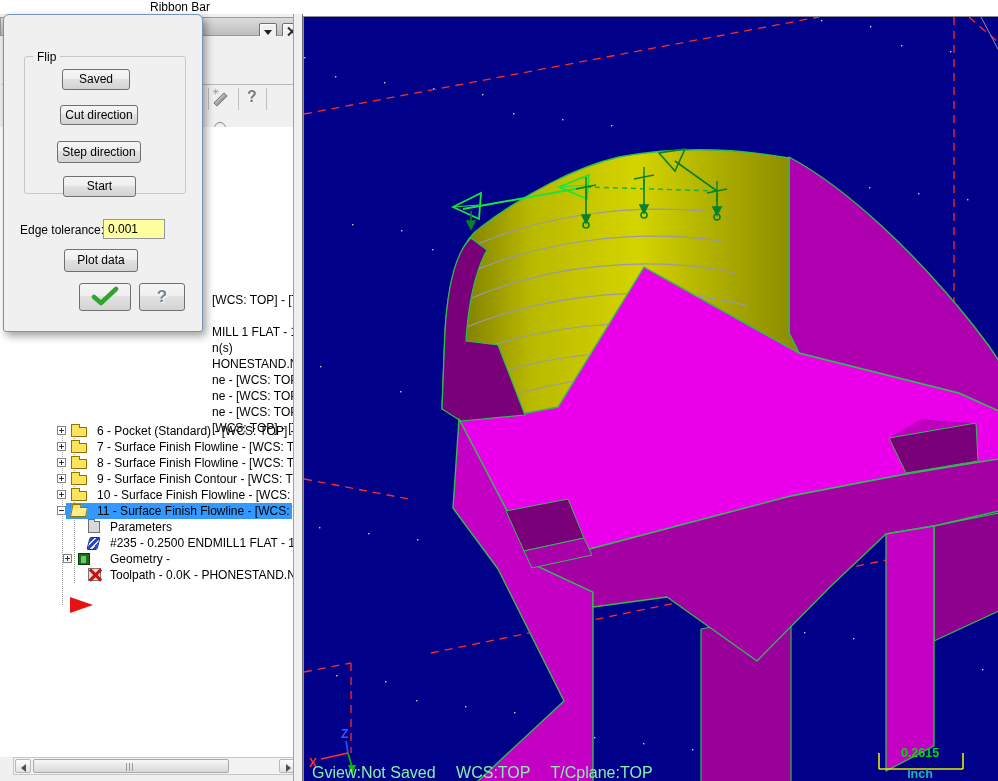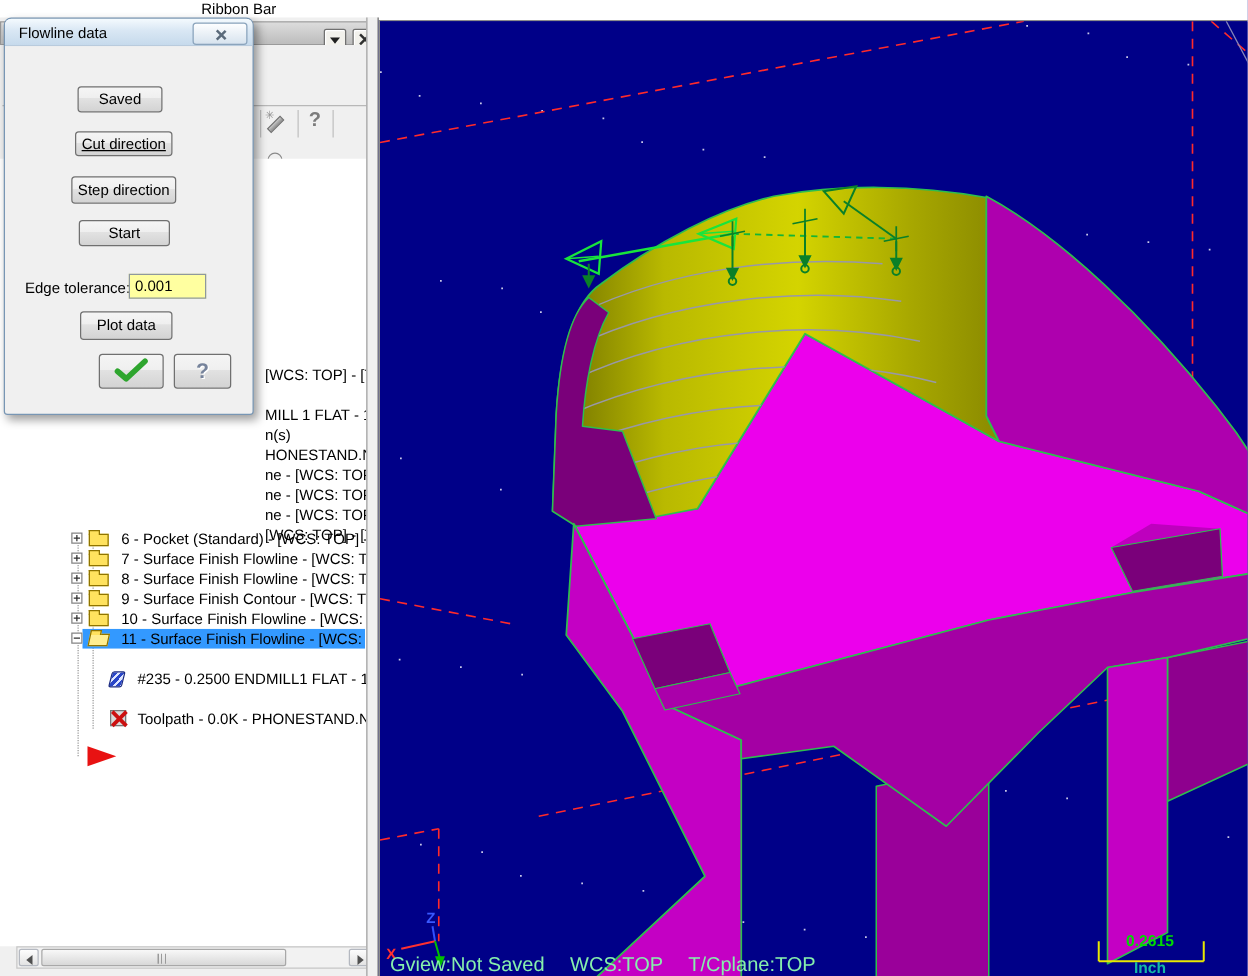--- a/index.html
+++ b/index.html
@@ -7,7 +7,7 @@
   #app { position:relative; width:998px; height:781px; background:#fff; }
 
   
-  .ribbon-label { position:absolute; left:161px; top:0; font-size:12px; color:#000; }
+  .ribbon-label { position:absolute; left:150px; top:0; font-size:12px; color:#000; }
 
   
   #panel { position:absolute; left:0; top:14px; width:303px; height:767px; background:#F0F0F0; }

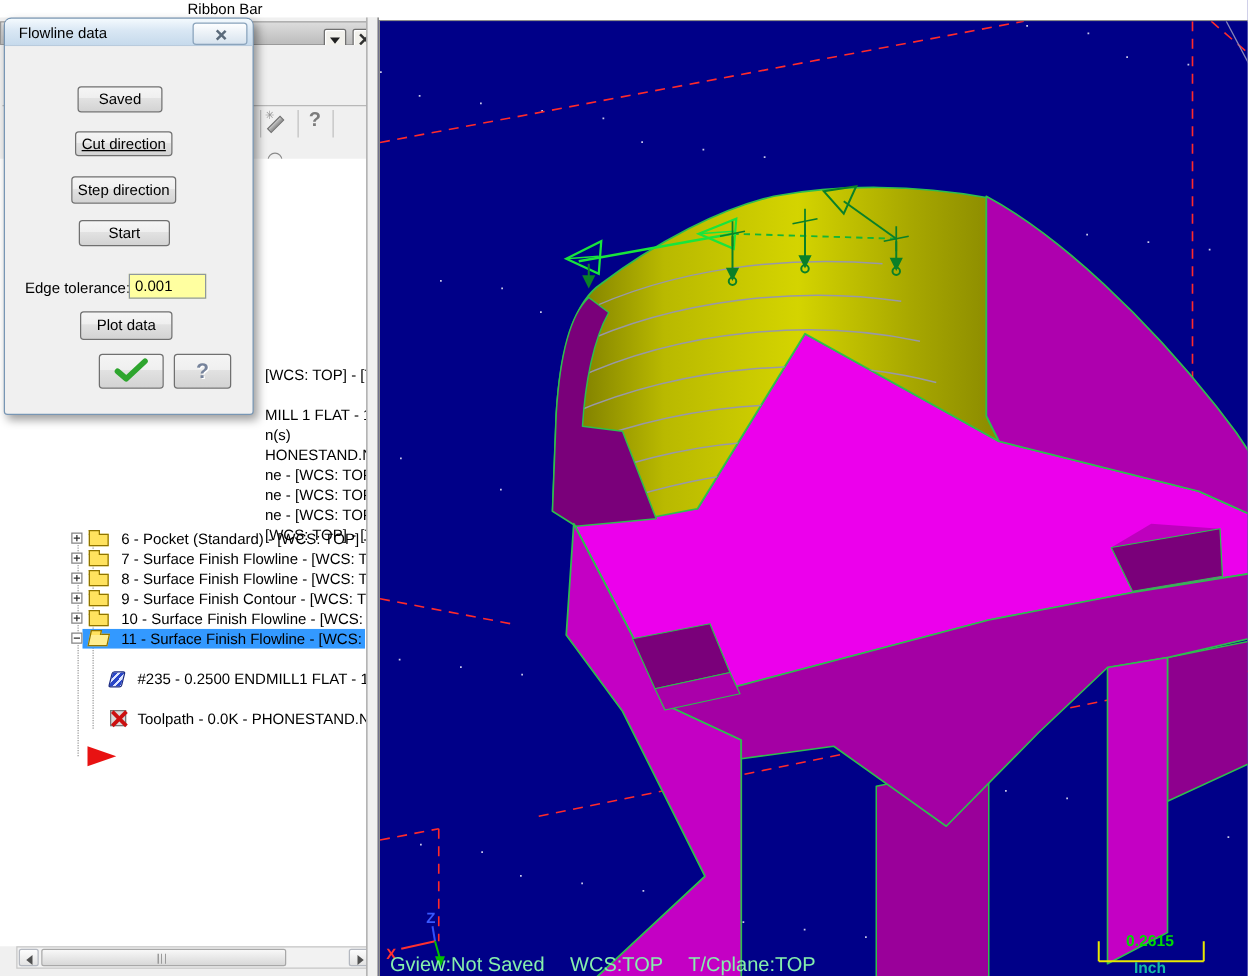--- a/index.html
+++ b/index.html
@@ -214,13 +214,6 @@
   </div>
 
   <div id="dialog">
-    <div class="titlebar">
-      <span class="title">Flowline data</span>
-      <div class="dlg-close">
-        <span class="xbars a"></span>
-        <span class="xbars b"></span>
-      </div>
-    </div>
     <button class="w-btn" style="left:58px; top:54px;  width:68px; height:21px;">Saved</button>
     <button class="w-btn" style="left:56px; top:90px;  width:78px; height:20px;text-decoration:underline;">Cut direction</button>
     <button class="w-btn" style="left:53px; top:126px; width:84px; height:22px;">Step direction</button>

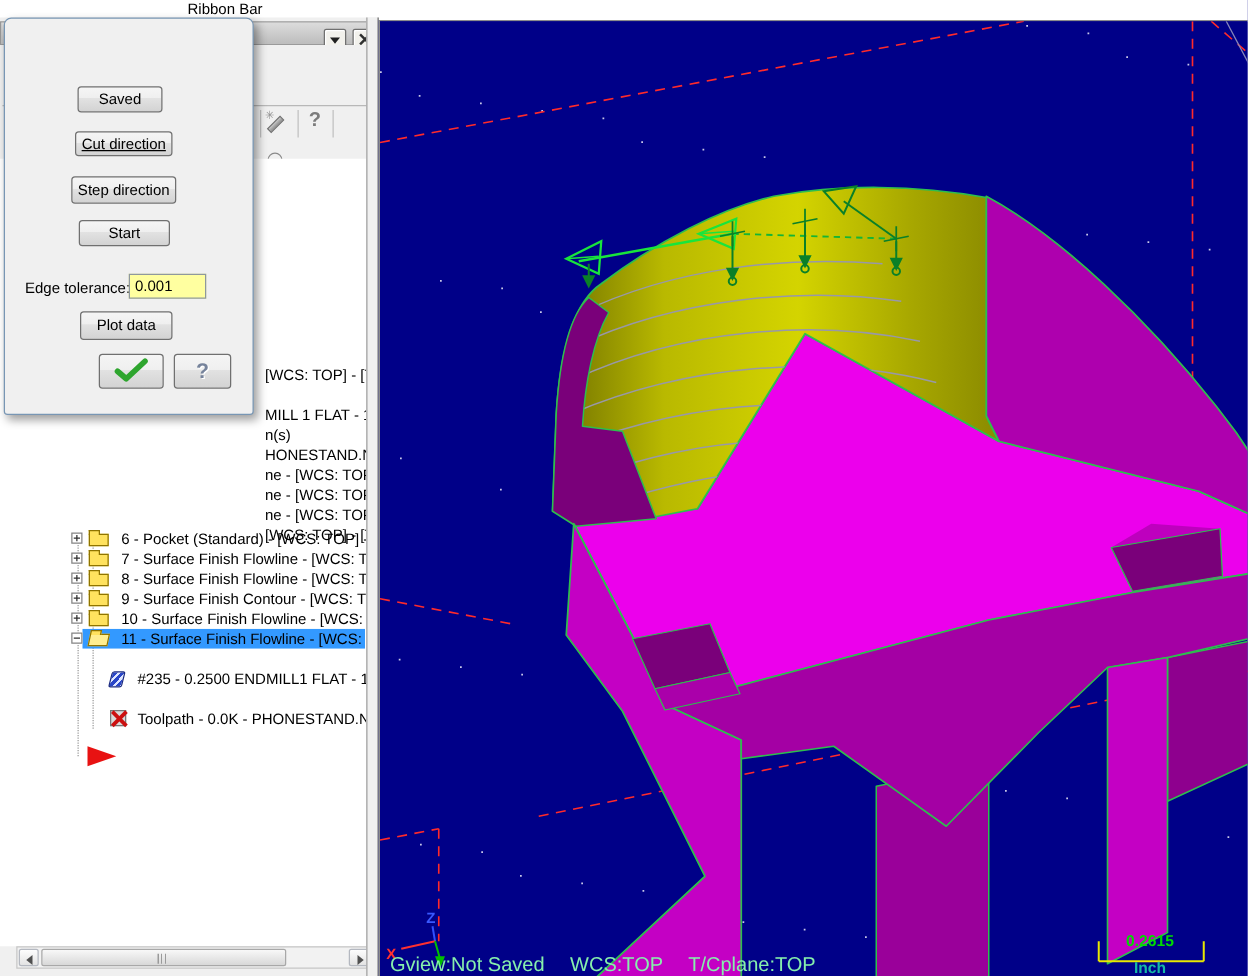--- a/index.html
+++ b/index.html
@@ -214,6 +214,9 @@
   </div>
 
   <div id="dialog">
+    <div class="groupbox">
+      <span class="gb-label">Flip</span>
+    </div>
     <button class="w-btn" style="left:58px; top:54px;  width:68px; height:21px;">Saved</button>
     <button class="w-btn" style="left:56px; top:90px;  width:78px; height:20px;text-decoration:underline;">Cut direction</button>
     <button class="w-btn" style="left:53px; top:126px; width:84px; height:22px;">Step direction</button>

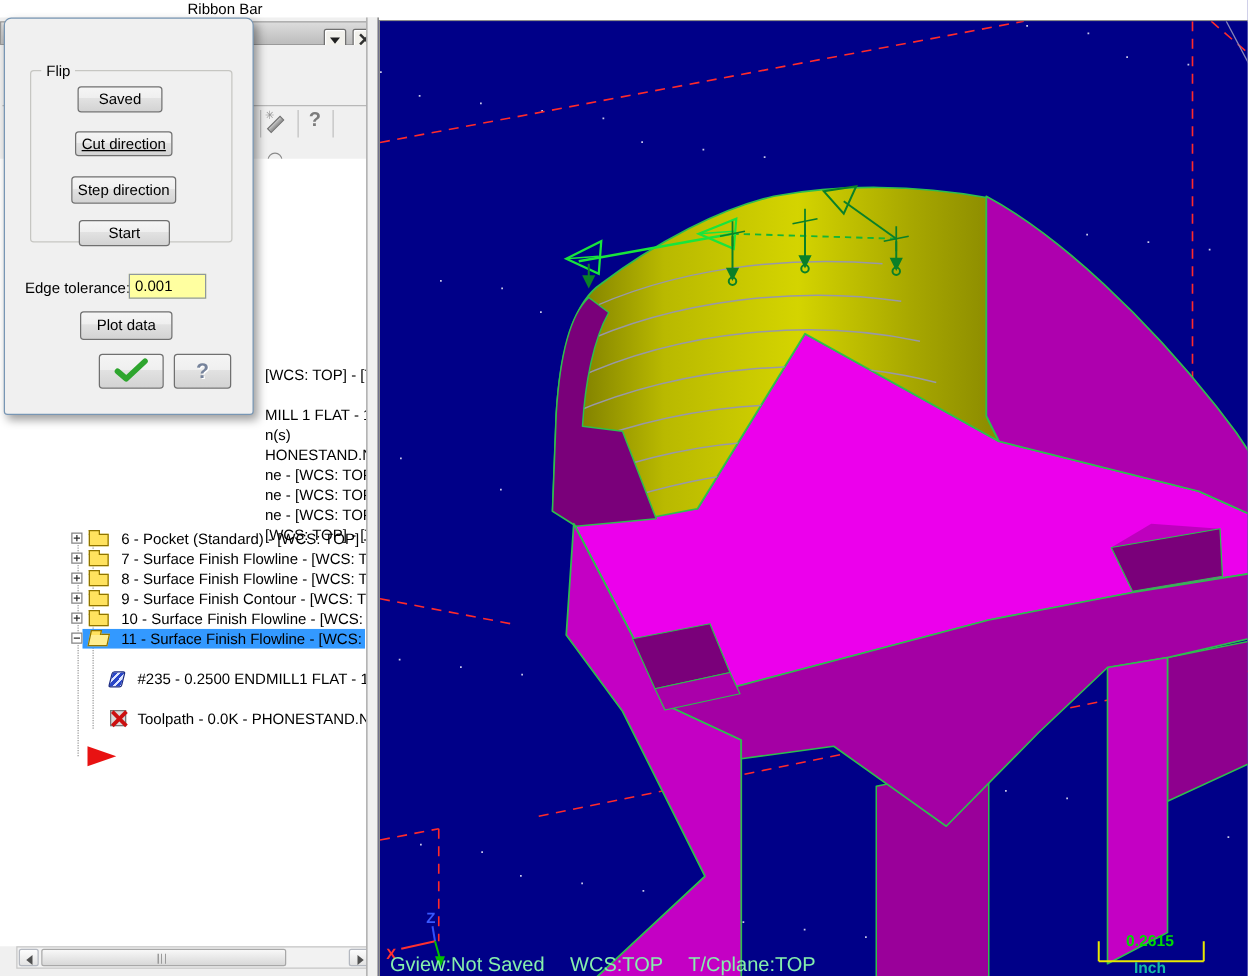--- a/index.html
+++ b/index.html
@@ -218,7 +218,7 @@
       <span class="gb-label">Flip</span>
     </div>
     <button class="w-btn" style="left:58px; top:54px;  width:68px; height:21px;">Saved</button>
-    <button class="w-btn" style="left:56px; top:90px;  width:78px; height:20px;text-decoration:underline;">Cut direction</button>
+    <button class="w-btn" style="left:56px; top:90px;  width:78px; height:20px;">Cut direction</button>
     <button class="w-btn" style="left:53px; top:126px; width:84px; height:22px;">Step direction</button>
     <button class="w-btn" style="left:59px; top:161px; width:73px; height:21px;">Start</button>
 

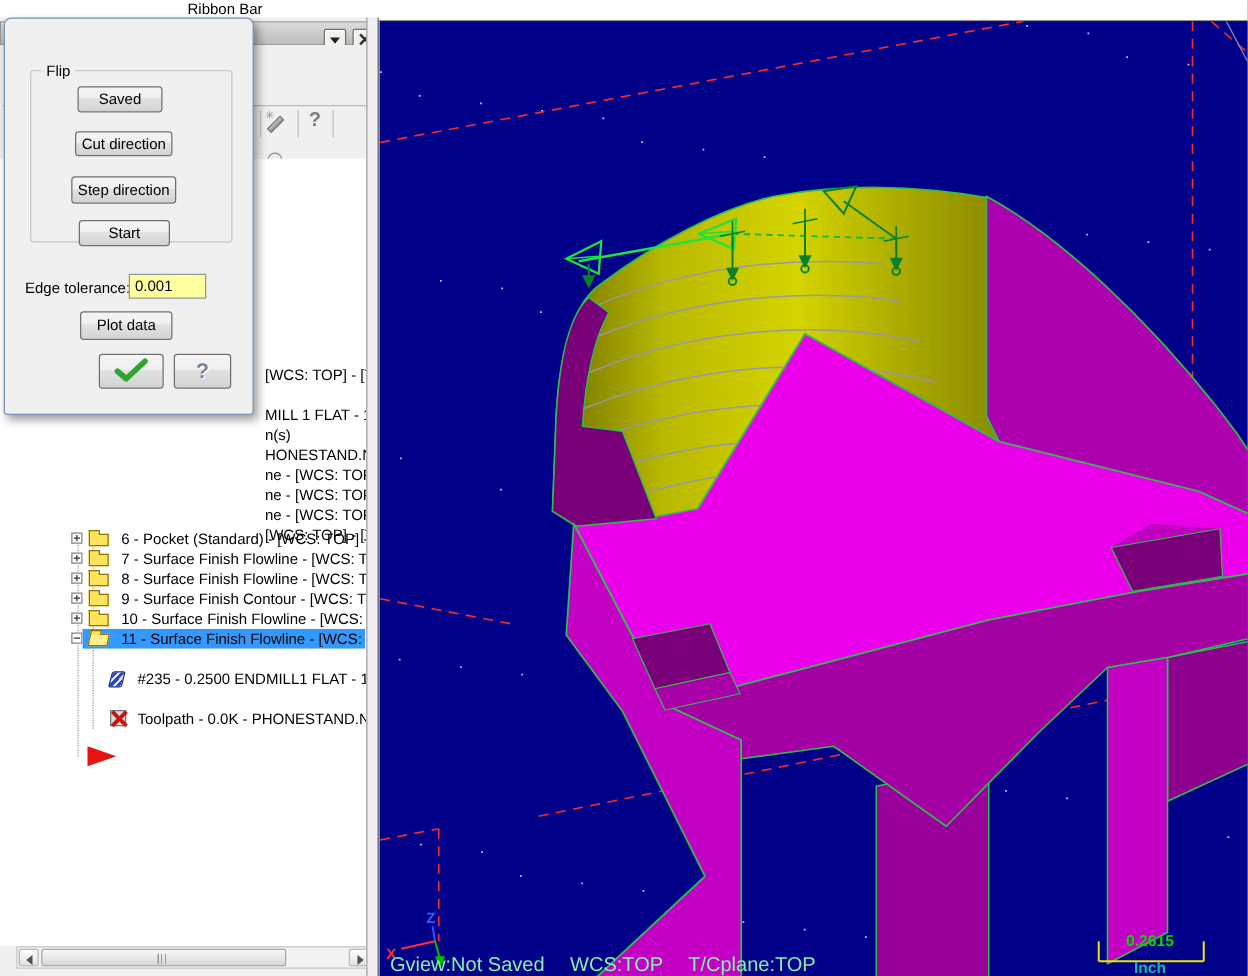--- a/index.html
+++ b/index.html
@@ -186,6 +186,10 @@
           </div>
           <div class="folder open" style="left: 71px;"></div>
           <div class="row-label" style="left: 97px;">11 - Surface Finish Flowline - [WCS: TOP] -</div>
+        </div>
+        <div class="tree-row" style="top: 392px;">
+          <div class="icon-parameters" style="left: 88px;"></div>
+          <div class="row-label" style="left: 110px;">Parameters</div>
         </div>
         <div class="tree-row" style="top: 408px;">
           <div class="icon-tool" style="left: 88px;"></div>

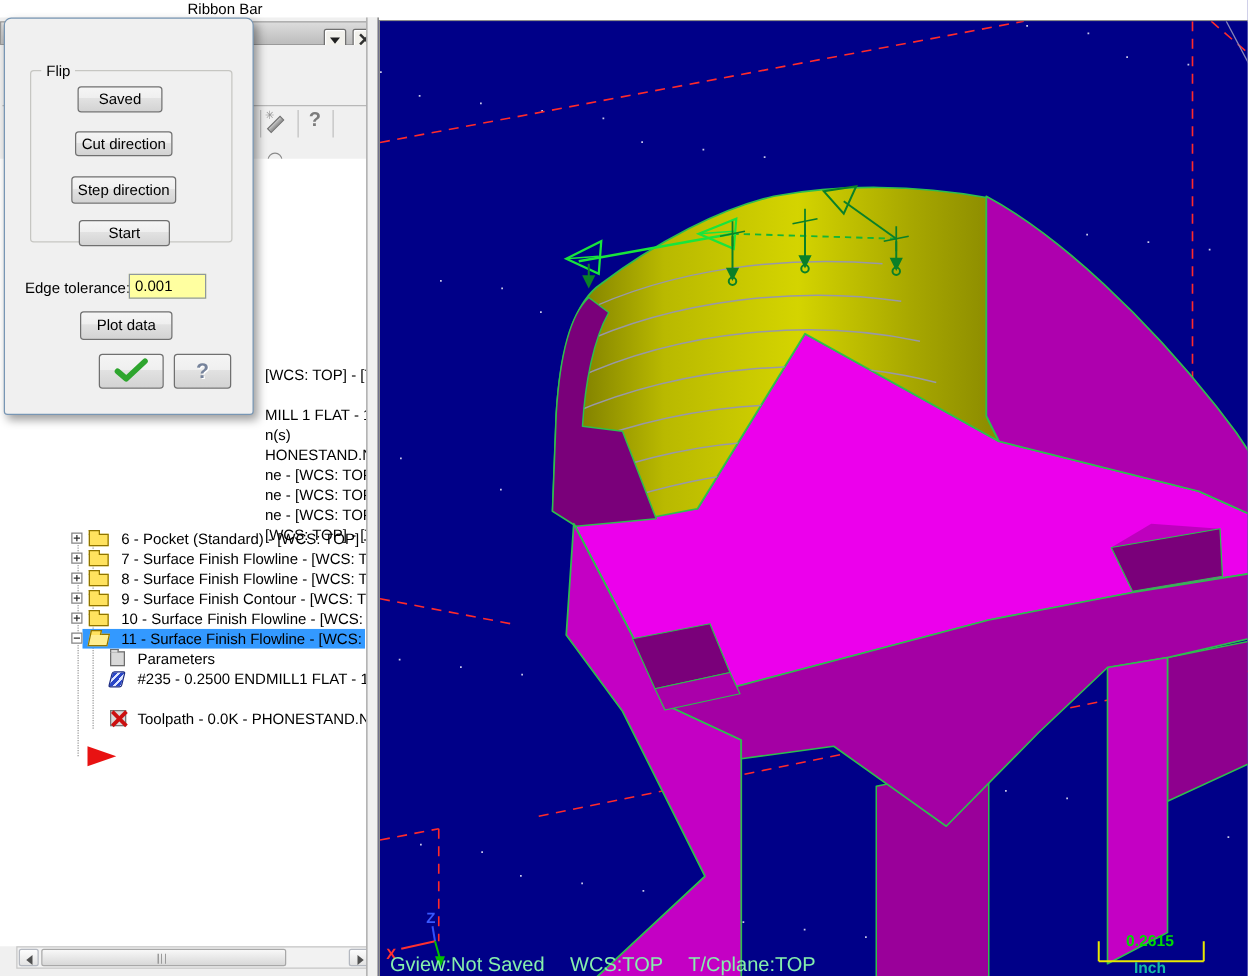--- a/index.html
+++ b/index.html
@@ -194,6 +194,14 @@
         <div class="tree-row" style="top: 408px;">
           <div class="icon-tool" style="left: 88px;"></div>
           <div class="row-label" style="left: 110px;">#235 - 0.2500 ENDMILL1 FLAT -  1/4 F</div>
+        </div>
+        <div class="tree-row" style="top: 424px;">
+          <div class="expander" style="left: 63px;">
+            <i class="h"></i>
+            <i class="v"></i>
+          </div>
+          <div class="icon-geometry" style="left: 78px;"></div>
+          <div class="row-label" style="left: 110px;">Geometry -</div>
         </div>
         <div class="tree-row" style="top: 440px;">
           <div class="icon-toolpath" style="left: 88px;">

